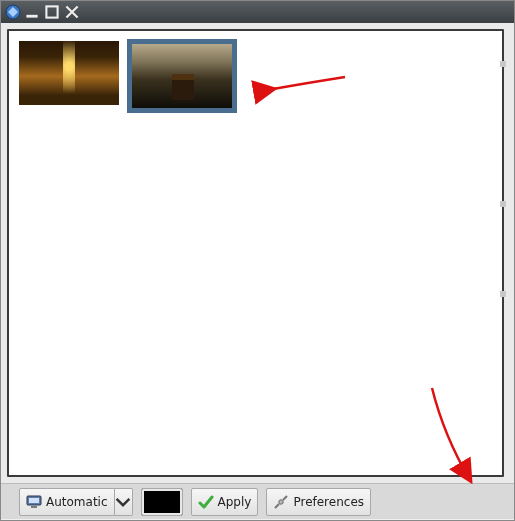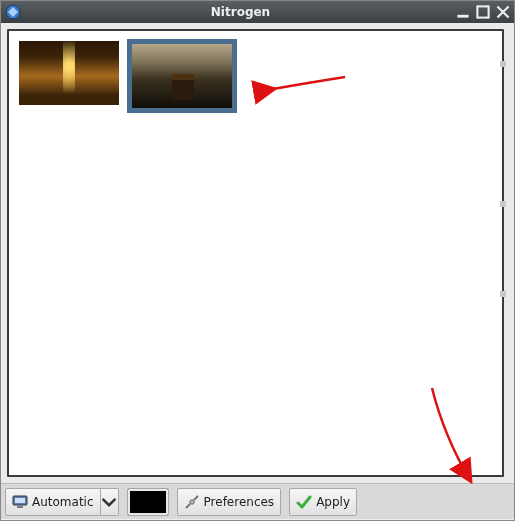--- a/index.html
+++ b/index.html
@@ -60,7 +60,6 @@
         </svg>
     </span>
   </div>
-  <div class="tb-title">Nitrogen</div>
   <div class="win-controls">
     <span class="win-btn">
       <svg viewBox="0 0 10 10">

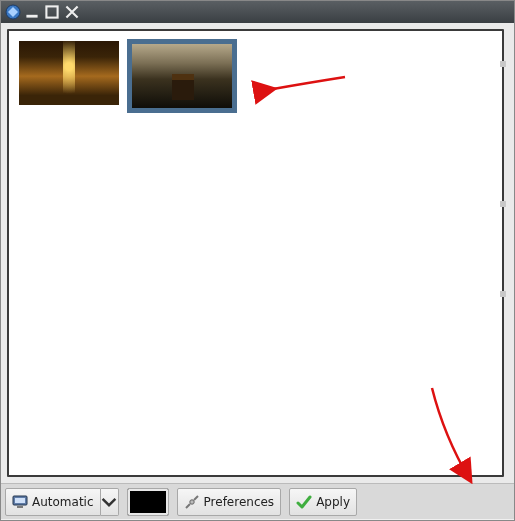--- a/index.html
+++ b/index.html
@@ -35,7 +35,7 @@
   .arrow svg { overflow: visible; }
 
   
-  .toolbar { height: 36px; background: #d9d9d9; display: flex; align-items: center; padding: 3px 4px; gap: 8px; border-top: 1px solid #bbb; }
+  .toolbar { height: 36px; background: #d9d9d9; display: flex; align-items: center; padding: 3px 18px; gap: 8px; border-top: 1px solid #bbb; }
   .btn-group { display: flex; }
   .btn { height: 28px; background: linear-gradient(#f6f6f6, #e2e2e2); border: 1px solid #a8a8a8; border-radius: 2px; display: flex; align-items: center; padding: 0 6px; gap: 4px; font-size: 12px; color: #222; cursor: pointer; }
   .btn-drop { width: 18px; padding: 0; justify-content: center; border-left: none; border-top-left-radius: 0; border-bottom-left-radius: 0; }

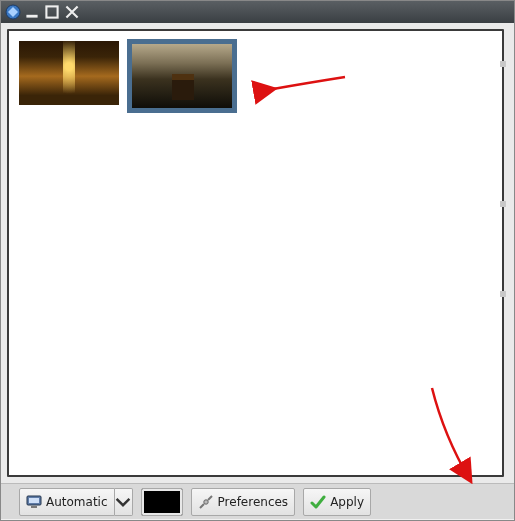--- a/index.html
+++ b/index.html
@@ -146,6 +146,15 @@
   <div class="btn">
     <span class="icon">
       <svg viewBox="0 0 16 16">
+          <path d="M2 9 L6 13 L14 3" fill="none" stroke="#3fae3f" stroke-width="3" stroke-linecap="round" stroke-linejoin="round"></path>
+        </svg>
+    </span>
+    <span>Apply</span>
+  </div>
+
+  <div class="btn">
+    <span class="icon">
+      <svg viewBox="0 0 16 16">
           <path d="M3 13 L6 10 M5 11 L2 14" stroke="#777" stroke-width="2"></path>
           <path d="M13 3 L10 6 M11 5 L14 2" stroke="#777" stroke-width="2"></path>
           <circle cx="8" cy="8" r="2.2" fill="#bbb" stroke="#666"></circle>
@@ -154,15 +163,6 @@
     <span>Preferences</span>
   </div>
 
-  <div class="btn">
-    <span class="icon">
-      <svg viewBox="0 0 16 16">
-          <path d="M2 9 L6 13 L14 3" fill="none" stroke="#3fae3f" stroke-width="3" stroke-linecap="round" stroke-linejoin="round"></path>
-        </svg>
-    </span>
-    <span>Apply</span>
-  </div>
-
 </div>
 
 </body></html>

